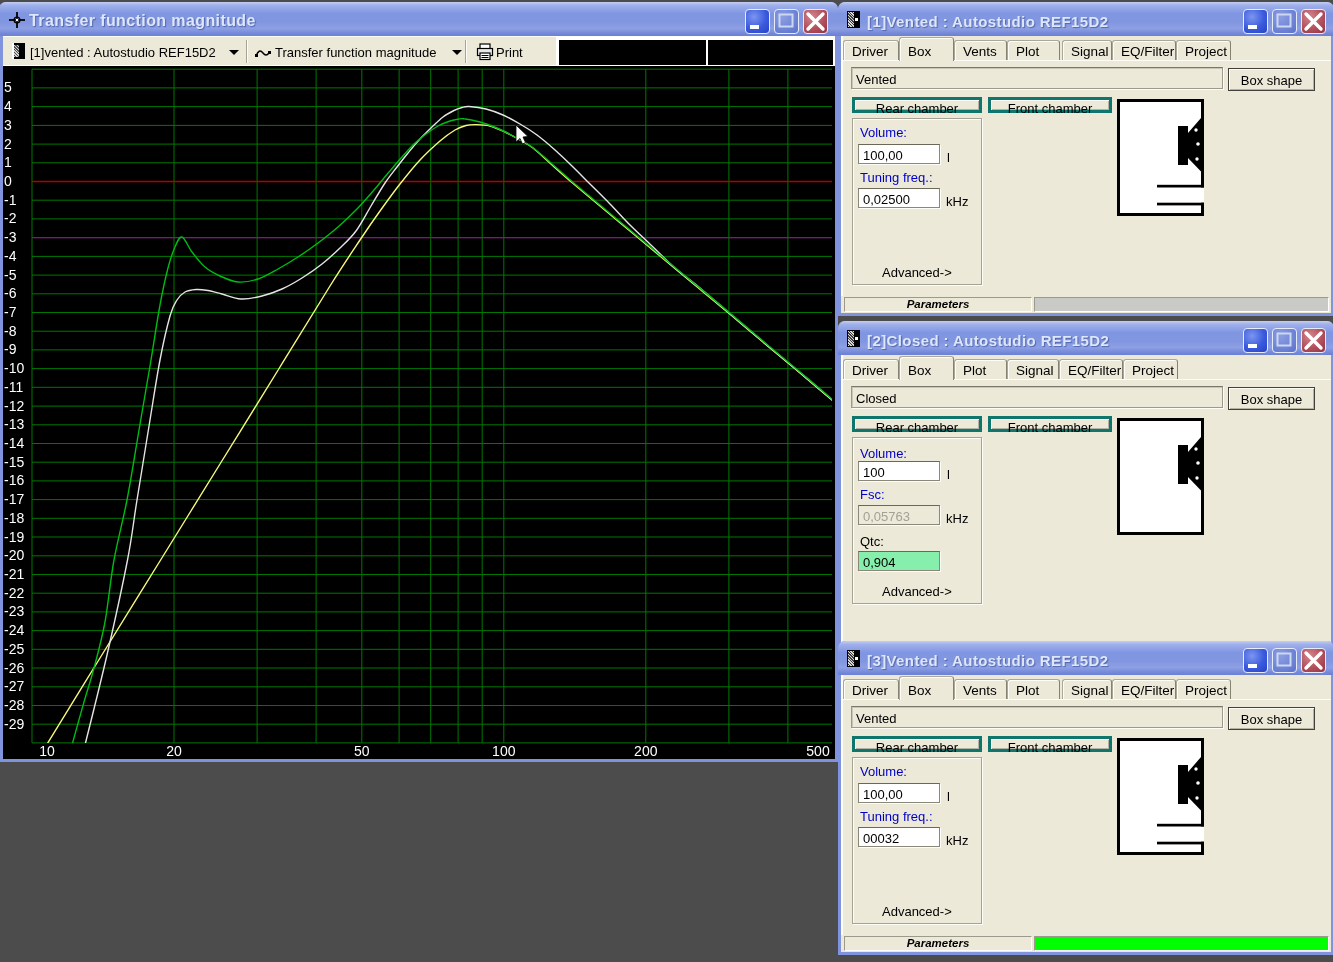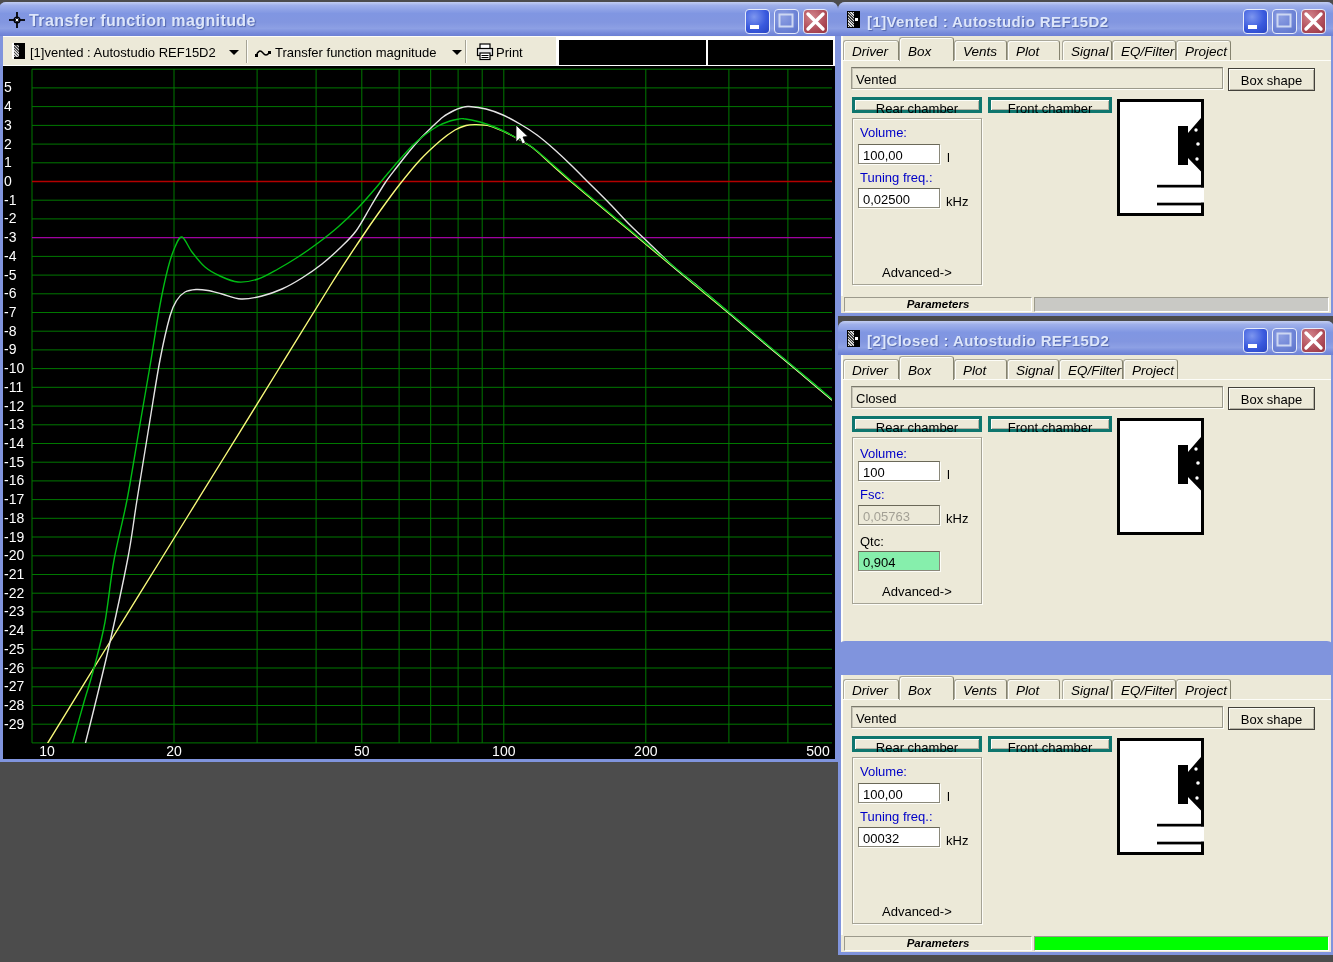--- a/index.html
+++ b/index.html
@@ -19,7 +19,7 @@
 .tabs{position:absolute;left:0;top:35px;height:23px;width:100%;}
 .tab{position:absolute;top:3px;height:20px;background:#ece9d8;border:1px solid #aaa89a;
 border-bottom:none;border-right-color:#85836f;border-radius:3px 3px 0 0;font-size:13.5px;color:#000;padding:3px 0 0 8px;
-box-shadow:inset 1px 1px 0 #fdfdf8;font-style:italic;}
+box-shadow:inset 1px 1px 0 #fdfdf8;}
 .tab.act{top:0;height:24px;z-index:5;box-shadow:inset 1px 1px 0 #fdfdf8;
 font-size:13.5px;padding-top:6px;}
 .page{position:absolute;left:5px;top:58px;right:3px;height:234px;background:#ece9d8;border-top:1px solid #fdfdf8;}

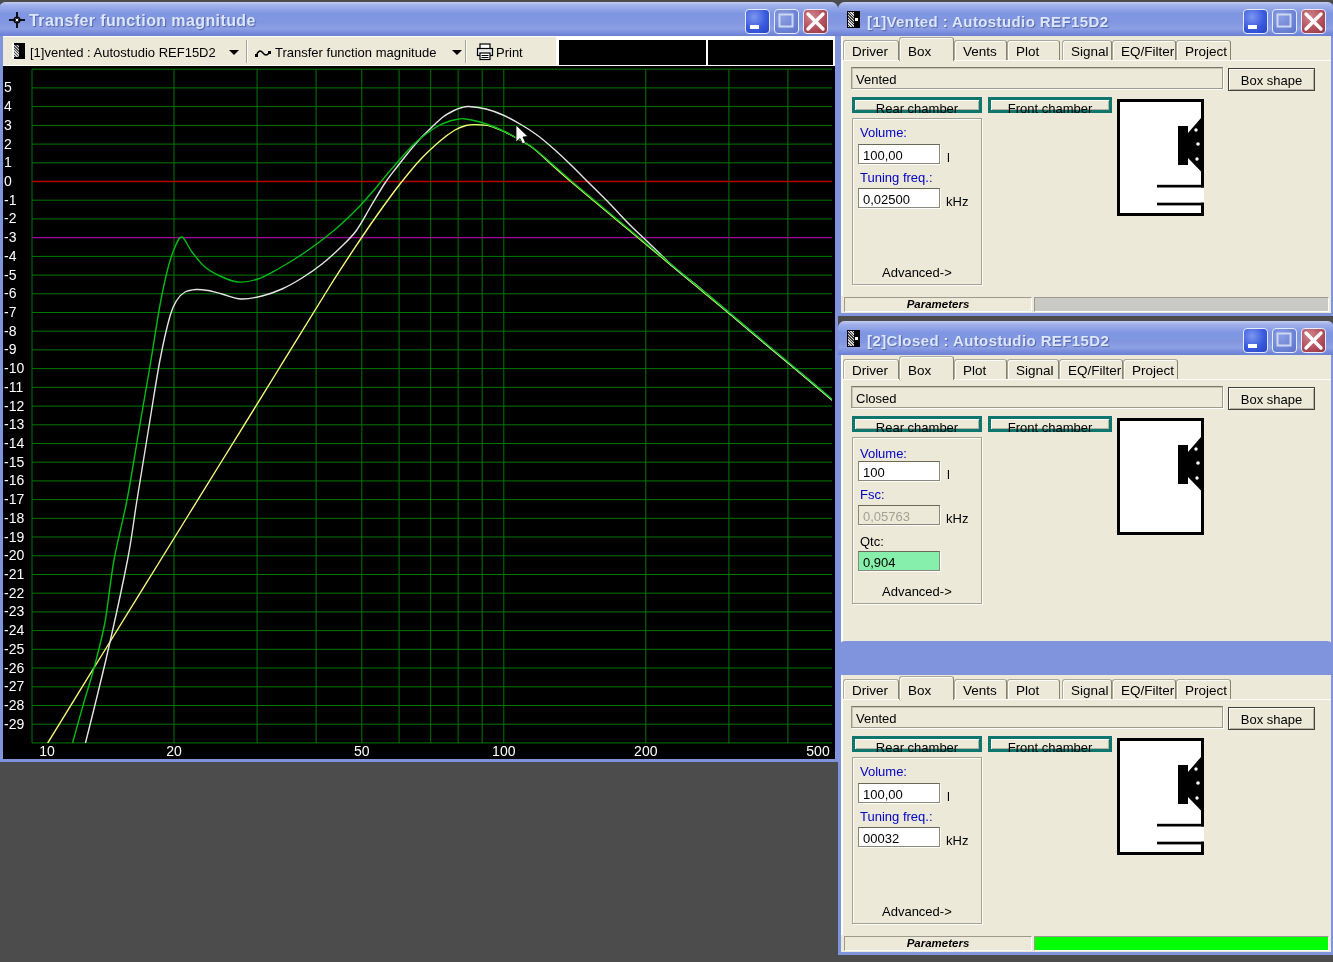--- a/index.html
+++ b/index.html
@@ -282,6 +282,24 @@
   </div>
 </div>
 <div class="win" style="left:838px;top:641px;width:496px;height:314px">
+  <div class="tbar">
+    <div style="position:absolute;left:9px;top:9px;width:13px;height:17px;background:#000;">
+       <div style="position:absolute;left:1px;top:1px;width:6px;height:15px;background:repeating-linear-gradient(45deg,#d8d8d8 0 1px,#404040 1px 2px);"></div>
+       <div style="position:absolute;right:2px;top:7px;width:3px;height:3px;background:#fff;"></div>
+    </div>
+    <div class="ttl">[3]Vented : Autostudio REF15D2</div>
+    <div class="cbtns">
+      <div class="cb mn"><svg width="23" height="23">
+            <rect x="4" y="15" width="9" height="4" fill="#fff"></rect>
+          </svg></div>
+      <div class="cb mx"><svg width="23" height="23">
+            <rect x="4.5" y="4.5" width="13" height="12" fill="none" stroke="#cdd7f2" stroke-width="2"></rect>
+          </svg></div>
+      <div class="cb cl"><svg width="23" height="23">
+            <path d="M4 4 L19 19 M19 4 L4 19" stroke="#fff" stroke-width="3.4" stroke-linecap="round"></path>
+          </svg></div>
+    </div>
+  </div>
   <div class="body"></div>
   <div class="tabs">
     <div class="tab" style="left:5px;width:56px">Driver</div>

